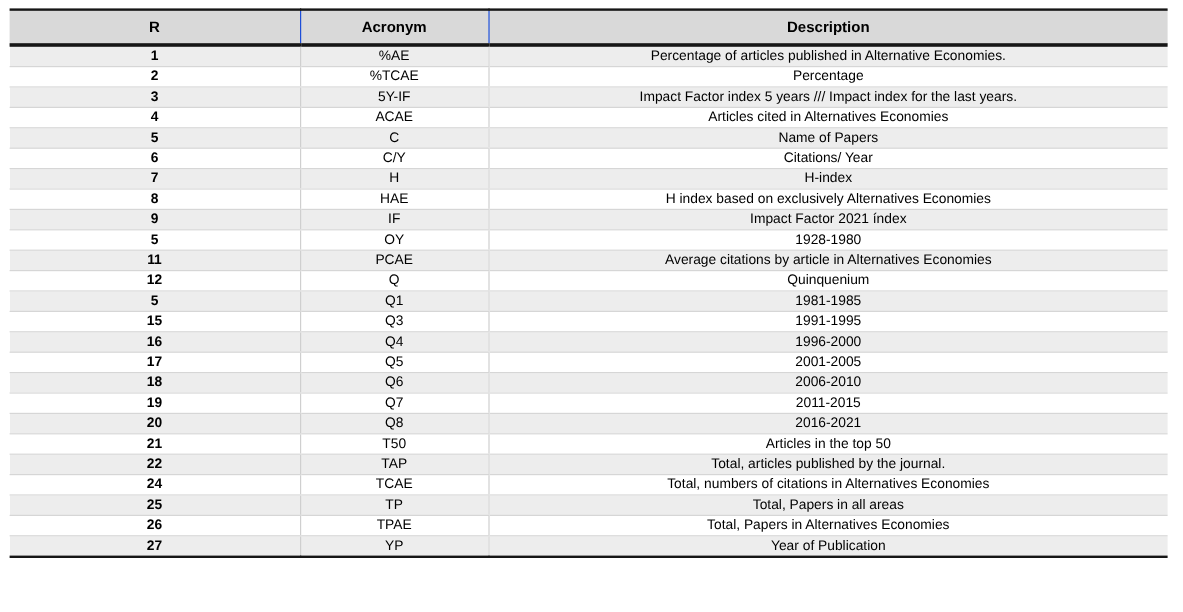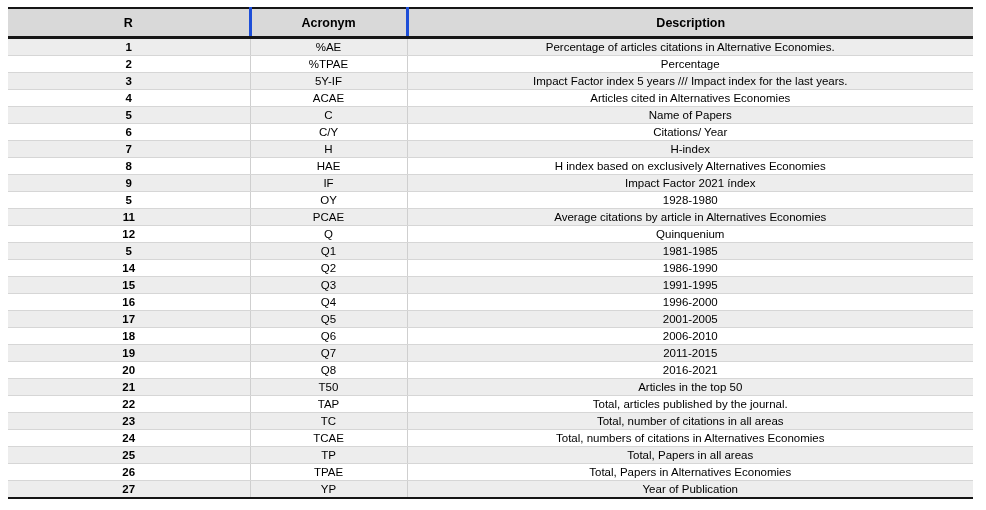--- a/index.html
+++ b/index.html
@@ -39,7 +39,7 @@
     padding: 0;
   }
   thead th + th {
-    border-left: 3px solid #1d4ed8;
+    border-left: 1px solid #1d4ed8;
   }
 
   tbody td {

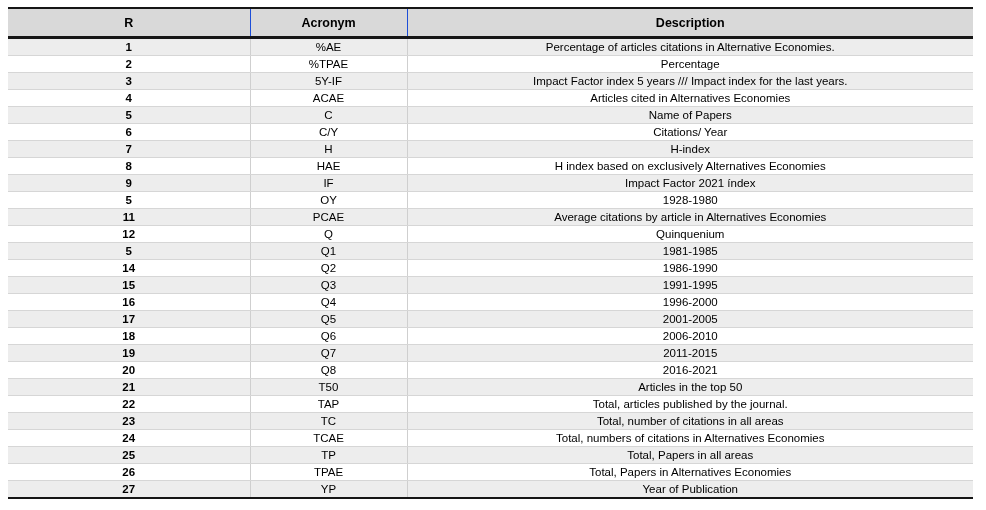--- a/index.html
+++ b/index.html
@@ -82,7 +82,7 @@
         <tr>
     <td class="cell-r">1</td>
     <td class="cell-acronym">%AE</td>
-    <td class="cell-desc">Percentage of articles citations in Alternative Economies.</td>
+    <td class="cell-desc">Percentage of articles published in Alternative Economies.</td>
   </tr>
         <tr>
     <td class="cell-r">2</td>

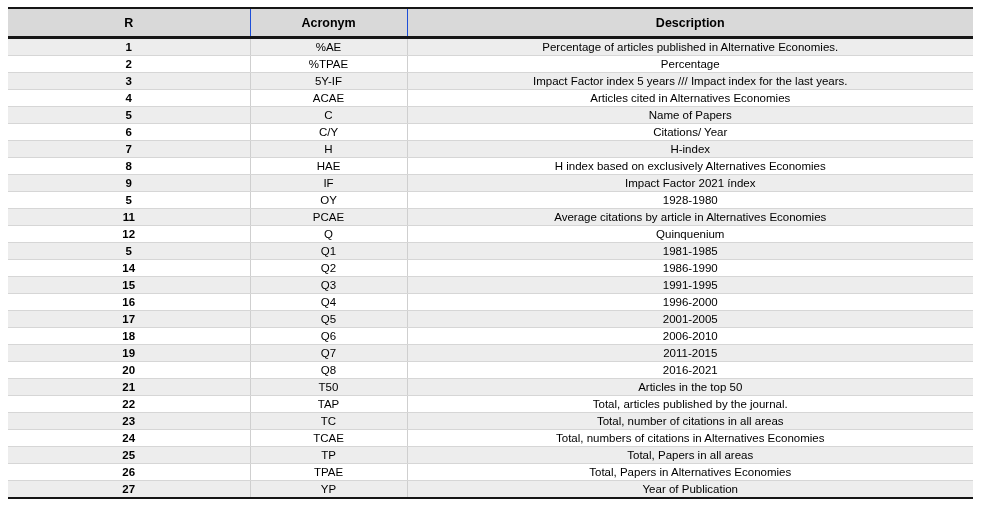--- a/index.html
+++ b/index.html
@@ -86,7 +86,7 @@
   </tr>
         <tr>
     <td class="cell-r">2</td>
-    <td class="cell-acronym">%TPAE</td>
+    <td class="cell-acronym">%TCAE</td>
     <td class="cell-desc">Percentage</td>
   </tr>
         <tr>

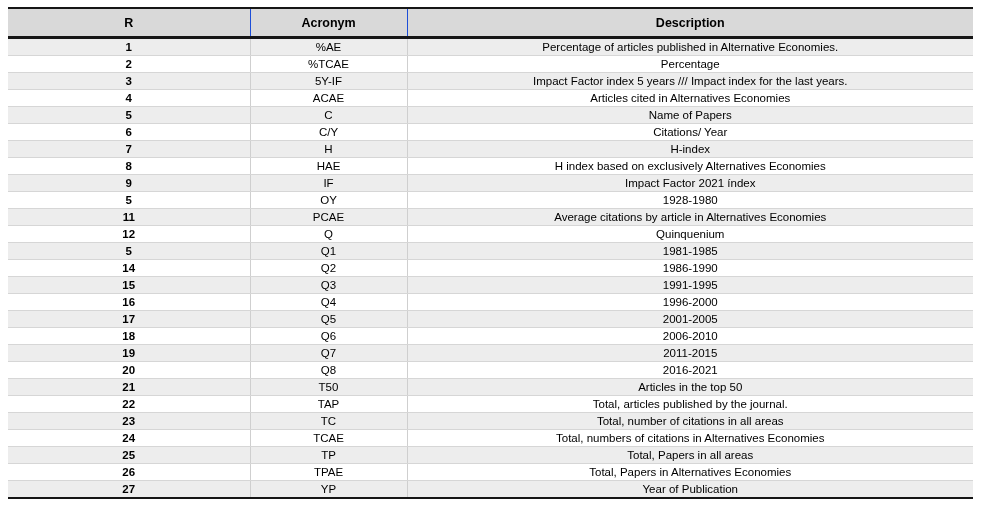--- a/index.html
+++ b/index.html
@@ -145,11 +145,6 @@
     <td class="cell-desc">1981-1985</td>
   </tr>
         <tr>
-    <td class="cell-r">14</td>
-    <td class="cell-acronym">Q2</td>
-    <td class="cell-desc">1986-1990</td>
-  </tr>
-        <tr>
     <td class="cell-r">15</td>
     <td class="cell-acronym">Q3</td>
     <td class="cell-desc">1991-1995</td>

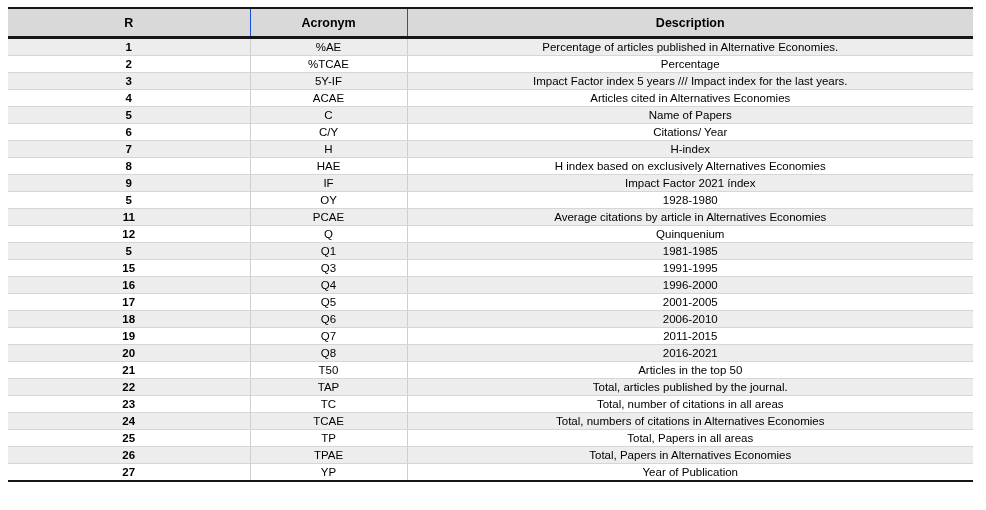--- a/index.html
+++ b/index.html
@@ -185,11 +185,6 @@
     <td class="cell-desc">Total, articles published by the journal.</td>
   </tr>
         <tr>
-    <td class="cell-r">23</td>
-    <td class="cell-acronym">TC</td>
-    <td class="cell-desc">Total, number of citations in all areas</td>
-  </tr>
-        <tr>
     <td class="cell-r">24</td>
     <td class="cell-acronym">TCAE</td>
     <td class="cell-desc">Total, numbers of citations in Alternatives Economies</td>

